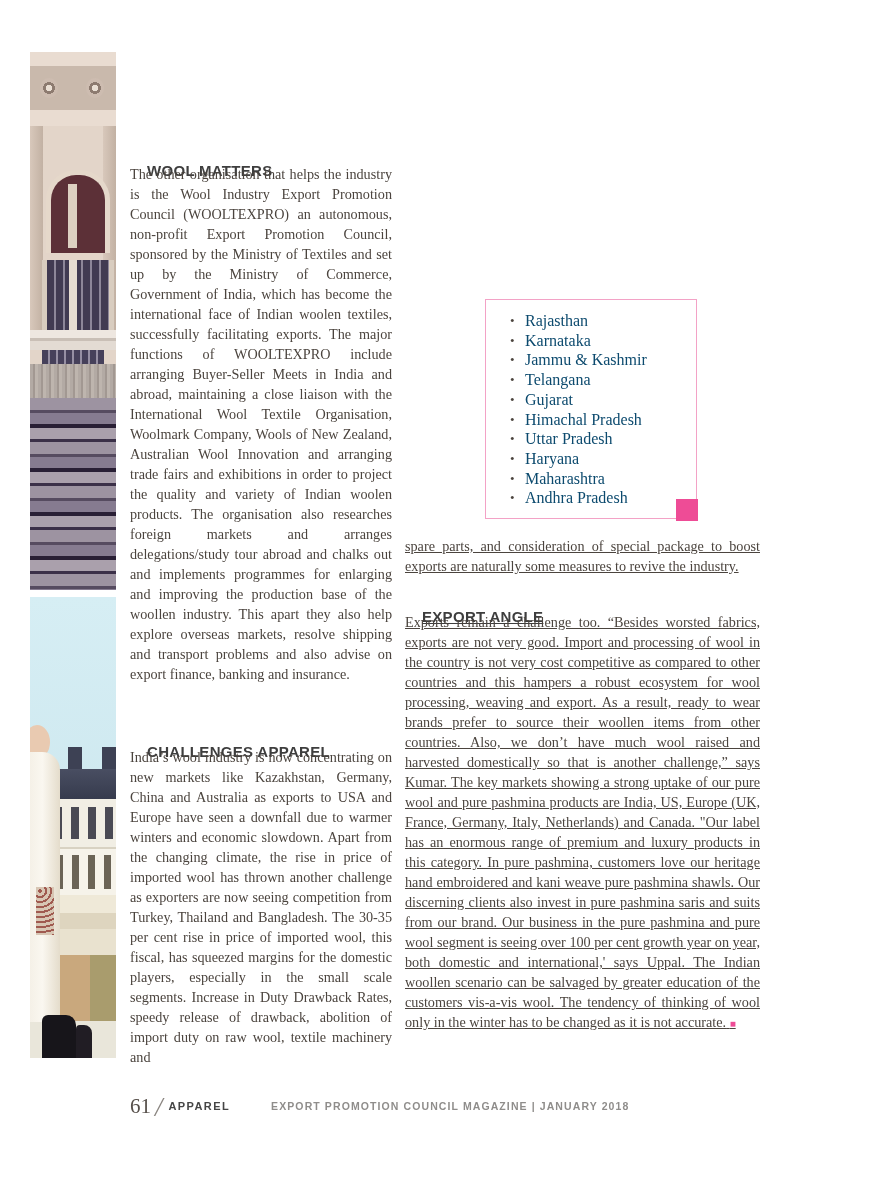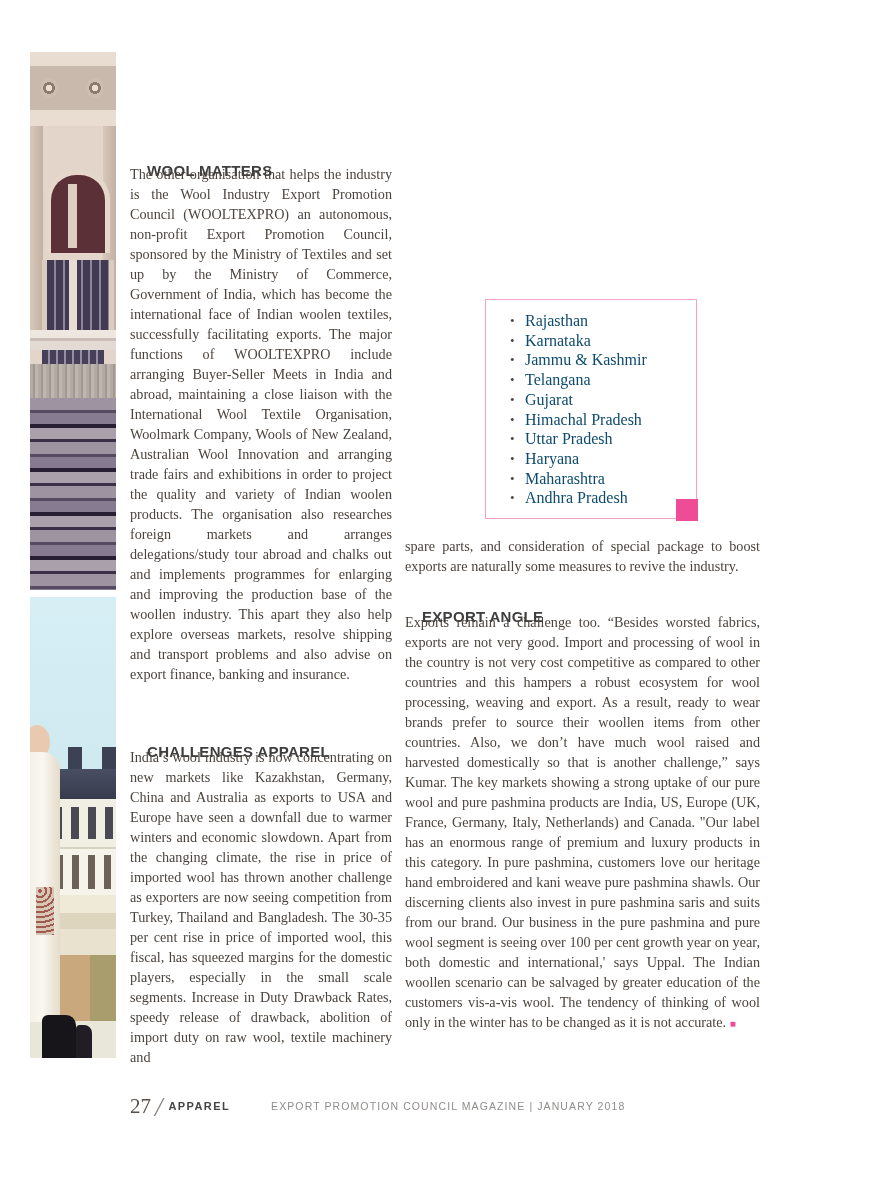--- a/index.html
+++ b/index.html
@@ -78,7 +78,7 @@
     text-align:justify;
   }
   .col-left-x{left:130px;width:262px;}
-  .col-right-x{left:405px;width:355px;}
+  .col-right-x{left:405px;width:355px;text-decoration:underline;}
   
   .box-title{
     position:absolute;left:485px;top:251px;width:210px;margin:0;

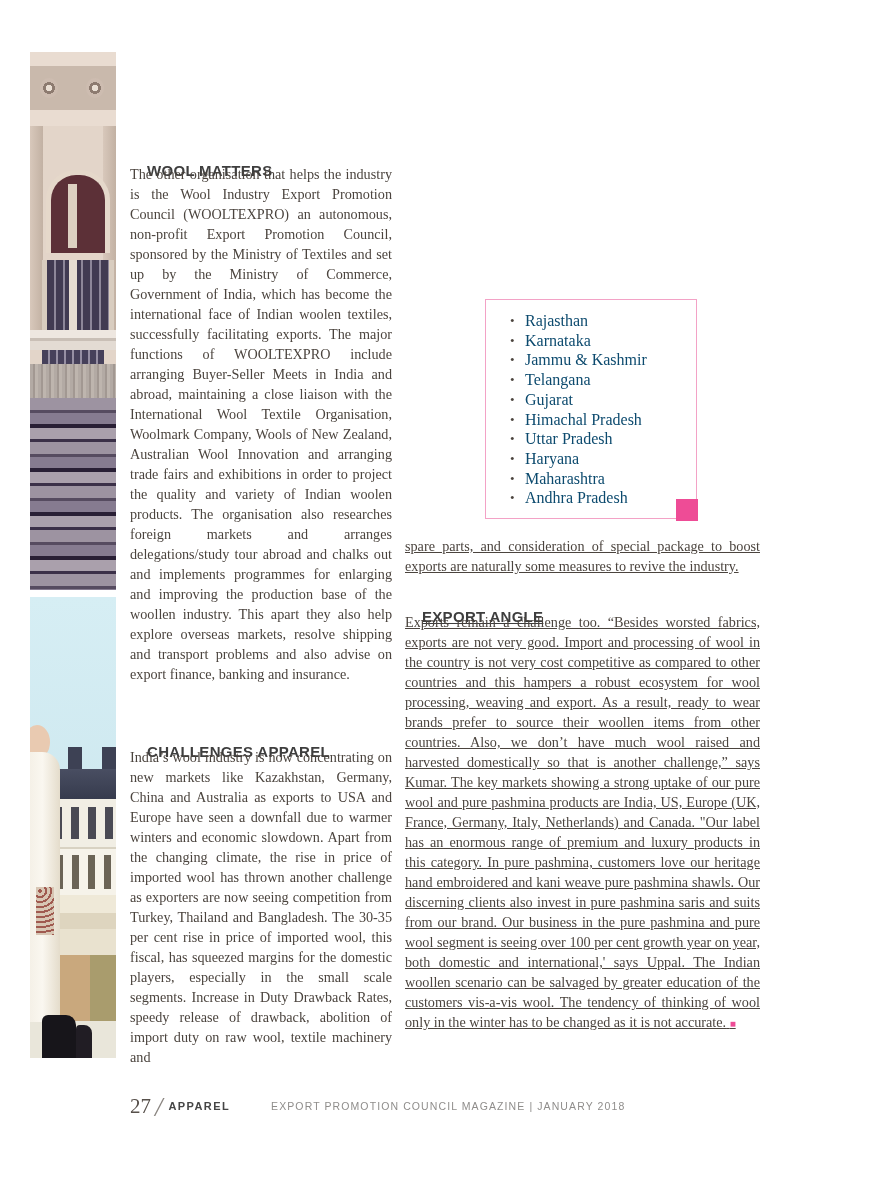--- a/index.html
+++ b/index.html
@@ -194,7 +194,7 @@
   <p class="body-par col-right-x" style="top:612px;"><span>Exports remain a challenge too. “Besides worsted fabrics, exports are not very good. Import and processing of wool in the country is not very cost competitive as compared to other countries and this hampers a robust ecosystem for wool processing, weaving and export. As a result, ready to wear brands prefer to source their woollen items from other countries. Also, we don’t have much wool raised and harvested domestically so that is another challenge,” says Kumar. The key markets showing a strong uptake of our pure wool and pure pashmina products are India, US, Europe (UK, France, Germany, Italy, Netherlands) and Canada. "Our label has an enormous range of premium and luxury products in this category. In pure pashmina, customers love our heritage hand embroidered and kani weave pure pashmina shawls. Our discerning clients also invest in pure pashmina saris and suits from our brand. Our business in the pure pashmina and pure wool segment is seeing over 100 per cent growth year on year, both domestic and international,' says Uppal. The Indian woollen scenario can be salvaged by greater education of the customers vis-a-vis wool. The tendency of thinking of wool only in the winter has to be changed as it is not accurate.</span> <span class="endmark">■</span></p>
 
   <div class="footer">
-    <span class="pageno">27</span><span class="slash">/</span><span class="brand">APPAREL</span><span class="rest">EXPORT PROMOTION COUNCIL MAGAZINE | JANUARY 2018</span>
+    <span class="pageno">61</span><span class="slash">/</span><span class="brand">APPAREL</span><span class="rest">EXPORT PROMOTION COUNCIL MAGAZINE | JANUARY 2018</span>
   </div>
 
 </div>

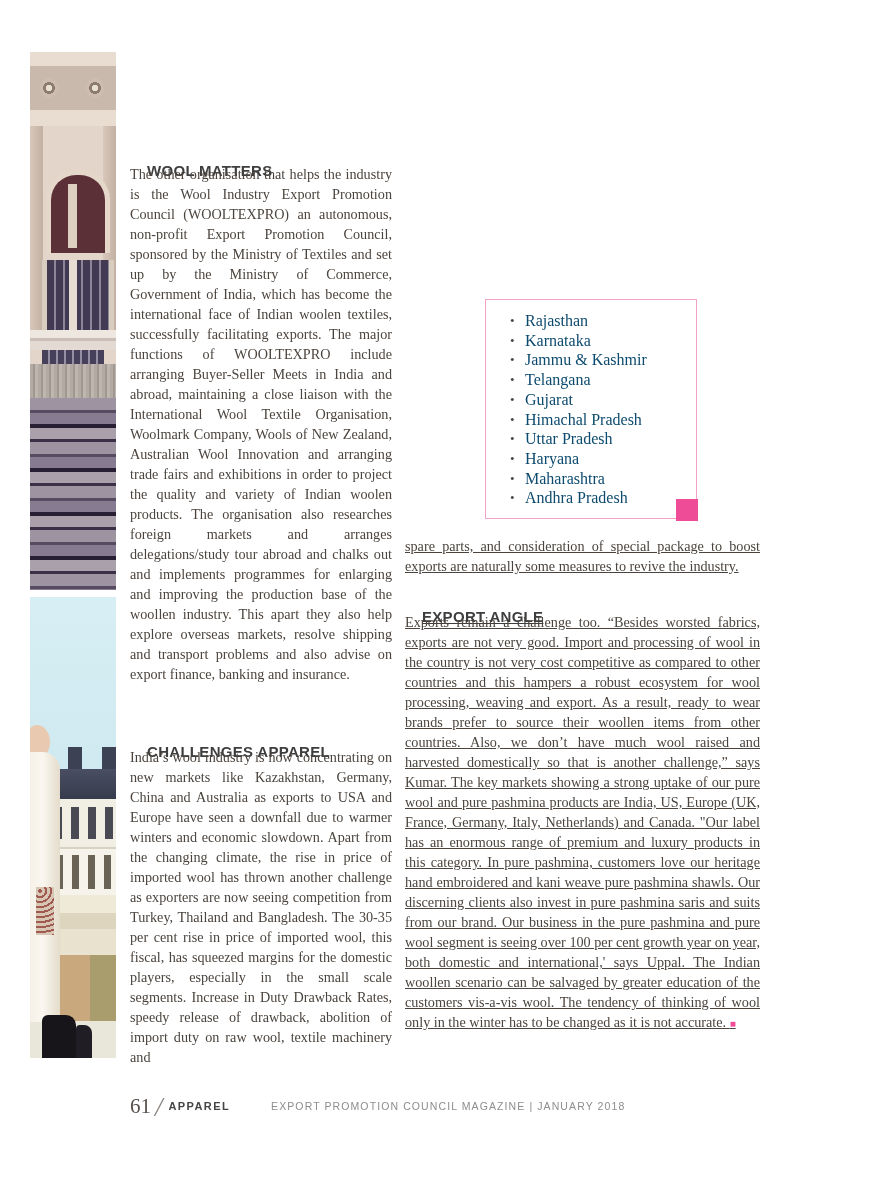--- a/index.html
+++ b/index.html
@@ -123,7 +123,7 @@
     vertical-align:3px;
   }
   .footer .rest{
-    font-family:"Liberation Sans", sans-serif;font-weight:400;
+    font-family:"Liberation Sans", sans-serif;font-weight:700;
     font-size:10.5px;letter-spacing:1.1px;color:#8f8d8b;
     vertical-align:3px;margin-left:5px;padding-left:36px;
   }

